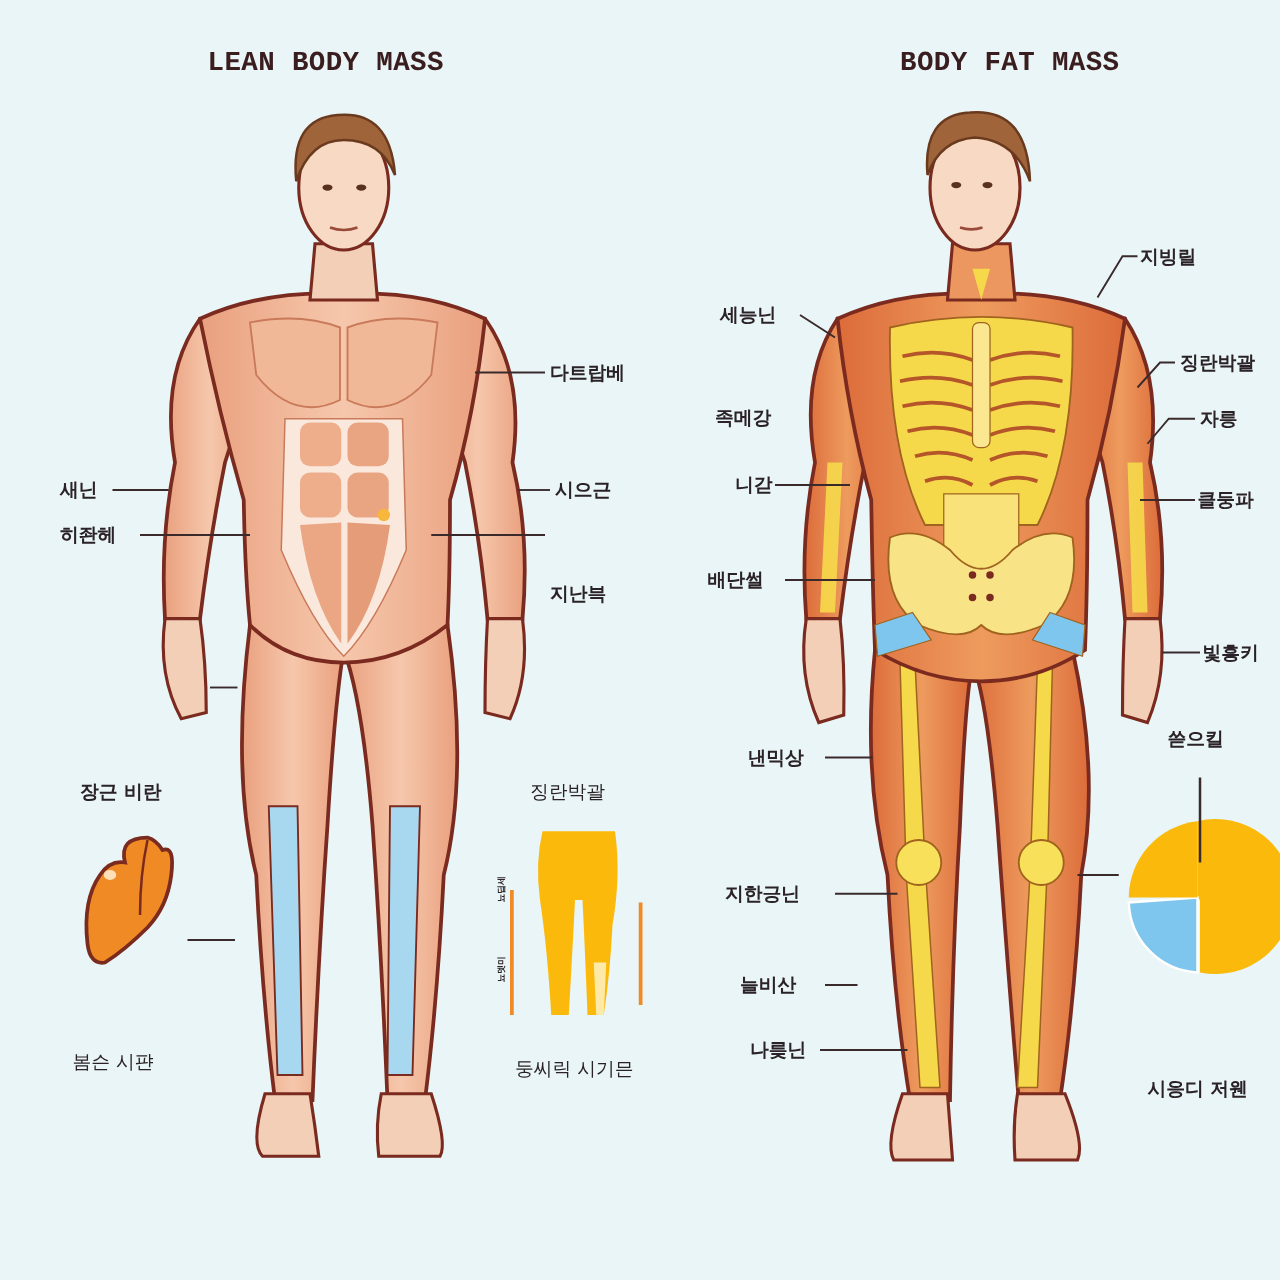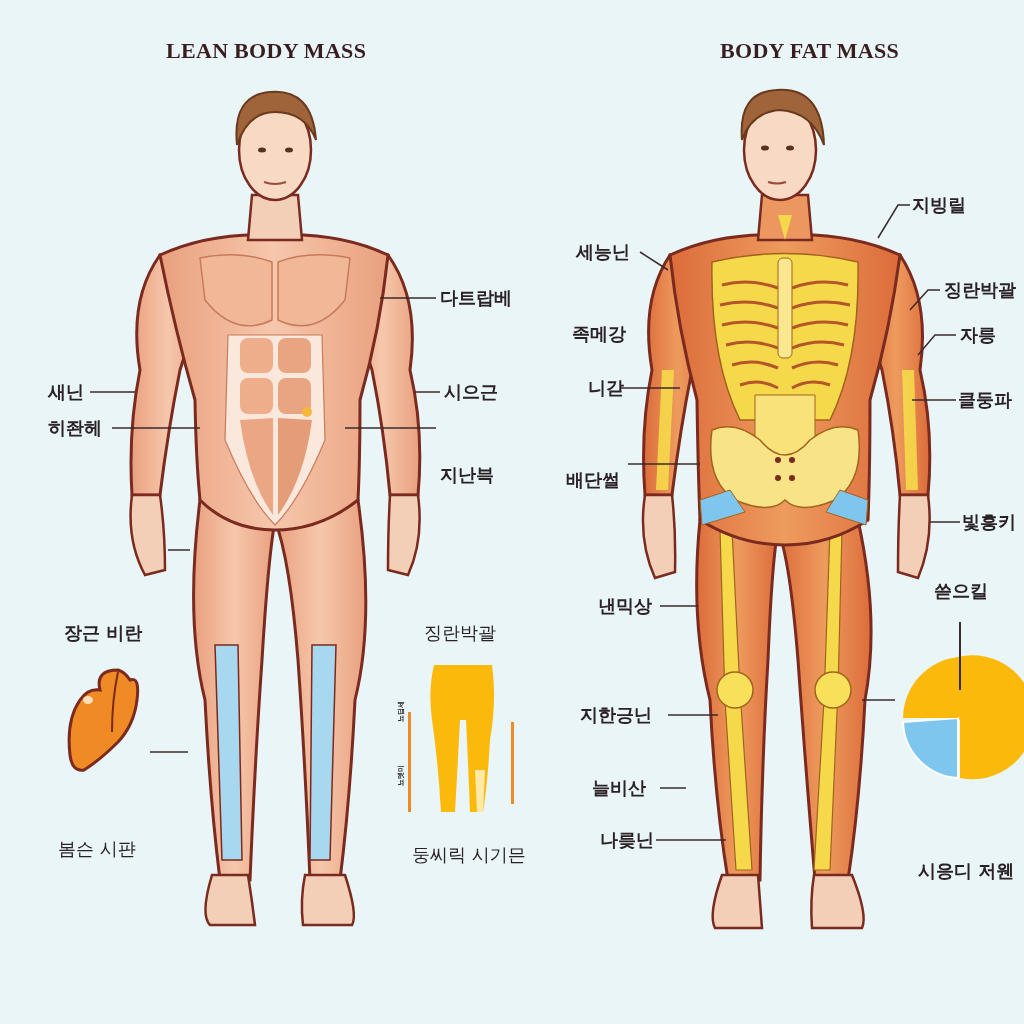--- a/index.html
+++ b/index.html
@@ -4,7 +4,7 @@
 <style>
   html,body{margin:0;padding:0;}
   body{width:1024px;height:1024px;background:#e9f5f6;position:relative;overflow:hidden;font-family:"DejaVu Sans","Liberation Sans",sans-serif;}
-  .title{position:absolute;font-family:Liberation Serif, serif;font-weight:bold;font-size:22px;color:#3a1d1f;letter-spacing:0.3px;white-space:nowrap;}
+  .title{position:absolute;font-family:Liberation Mono, monospace;font-weight:bold;font-size:22px;color:#3a1d1f;letter-spacing:0.3px;white-space:nowrap;}
   .label{position:absolute;font-size:18px;color:#2a2226;font-weight:bold;white-space:nowrap;line-height:18px;}
   svg.fig{position:absolute;left:0;top:0;}
 </style>

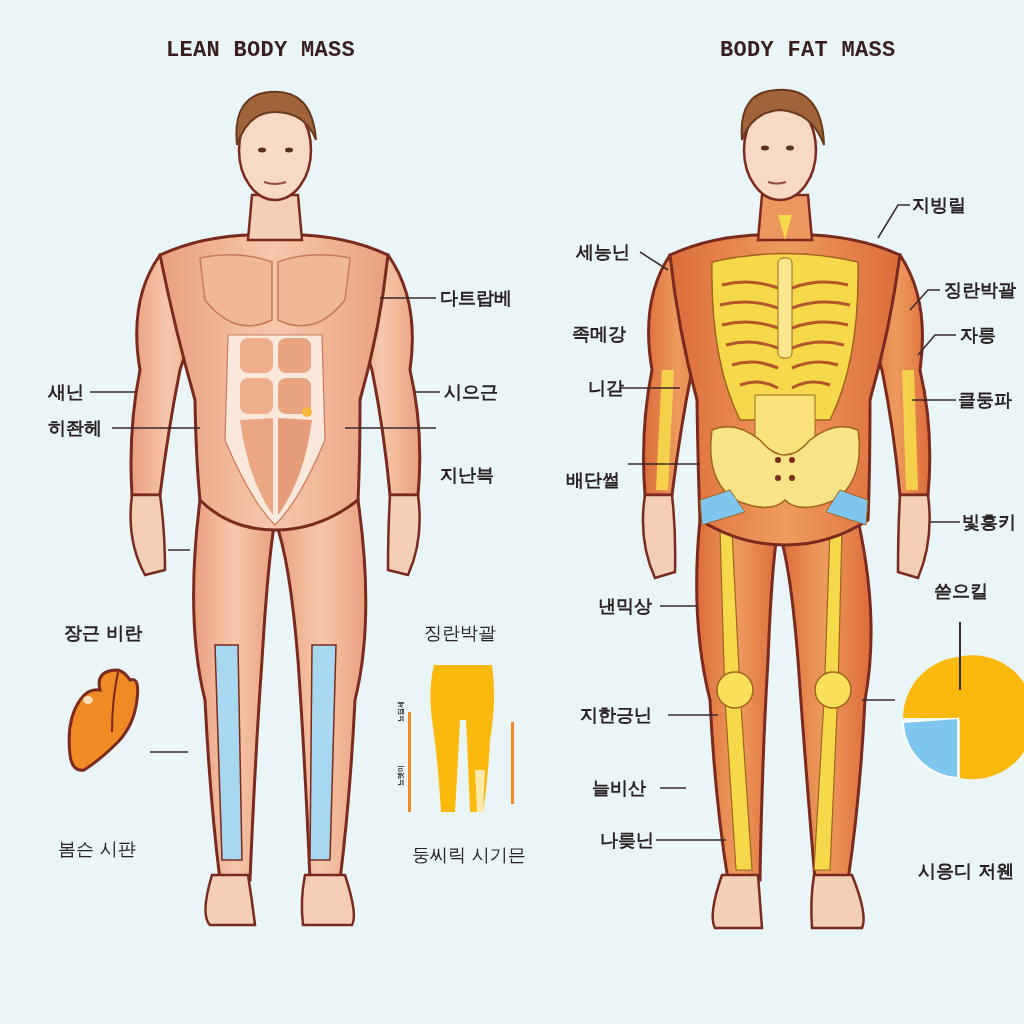--- a/index.html
+++ b/index.html
@@ -5,7 +5,7 @@
   html,body{margin:0;padding:0;}
   body{width:1024px;height:1024px;background:#e9f5f6;position:relative;overflow:hidden;font-family:"DejaVu Sans","Liberation Sans",sans-serif;}
   .title{position:absolute;font-family:Liberation Mono, monospace;font-weight:bold;font-size:22px;color:#3a1d1f;letter-spacing:0.3px;white-space:nowrap;}
-  .label{position:absolute;font-size:18px;color:#2a2226;font-weight:bold;white-space:nowrap;line-height:18px;}
+  .label{position:absolute;font-size:15px;color:#2a2226;font-weight:bold;white-space:nowrap;line-height:18px;}
   svg.fig{position:absolute;left:0;top:0;}
 </style>
 </head>

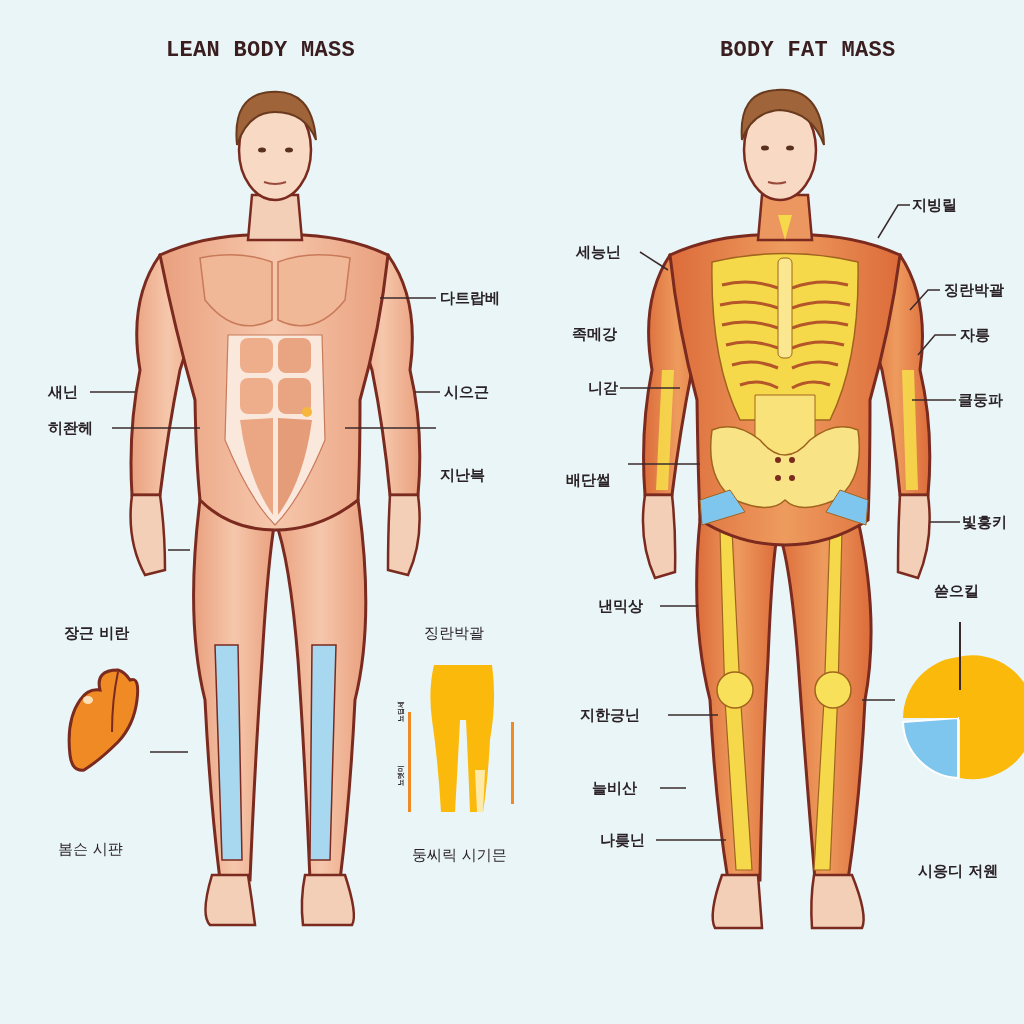--- a/index.html
+++ b/index.html
@@ -189,7 +189,7 @@
 <div class="label" style="left:576px;top:243px;">세능닌</div>
 <div class="label" style="left:572px;top:325px;">족메강</div>
 <div class="label" style="left:588px;top:379px;">니갇</div>
-<div class="label" style="left:566px;top:455px;margin-top:16px;">배단썰</div>
+<div class="label" style="left:566px;top:455px;">배단썰</div>
 <div class="label" style="left:598px;top:597px;">낸믹상</div>
 <div class="label" style="left:580px;top:706px;">지한긍닌</div>
 <div class="label" style="left:592px;top:779px;">늘비산</div>

